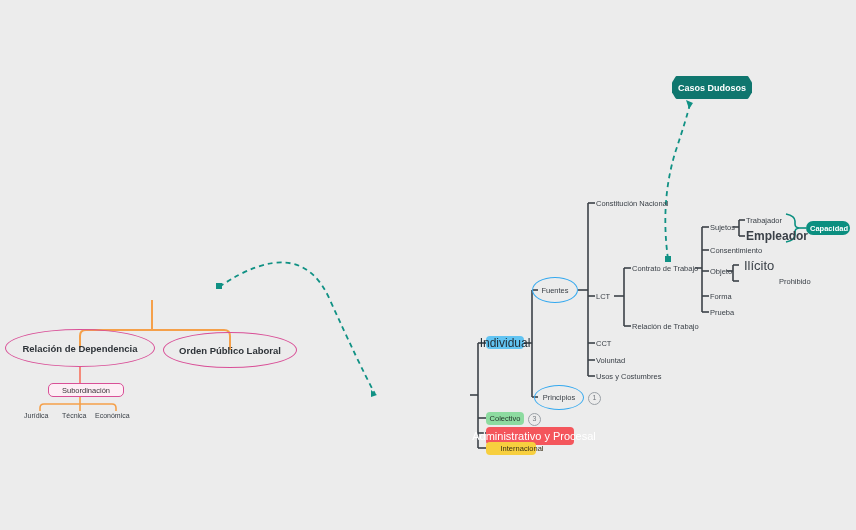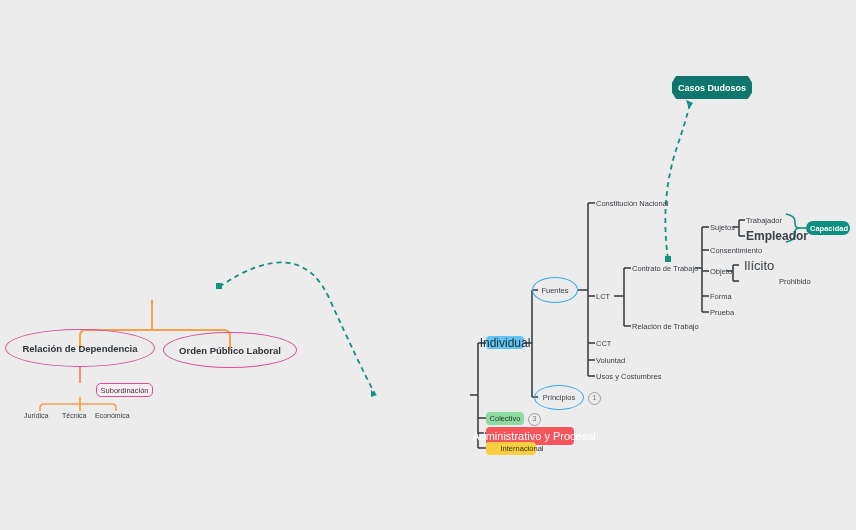--- a/index.html
+++ b/index.html
@@ -139,7 +139,7 @@
     <span>Relación de Dependencia</span>
   </div>
 
-  <div class="node pill pill-outline-pink" style="left:48px;top:383px;width:57px;height:14px;font-size:7.5px;margin-left:48px;">
+  <div class="node pill pill-outline-pink" style="left:48px;top:383px;width:76px;height:14px;font-size:7.5px;">
     <span>Subordinación</span>
   </div>
 

